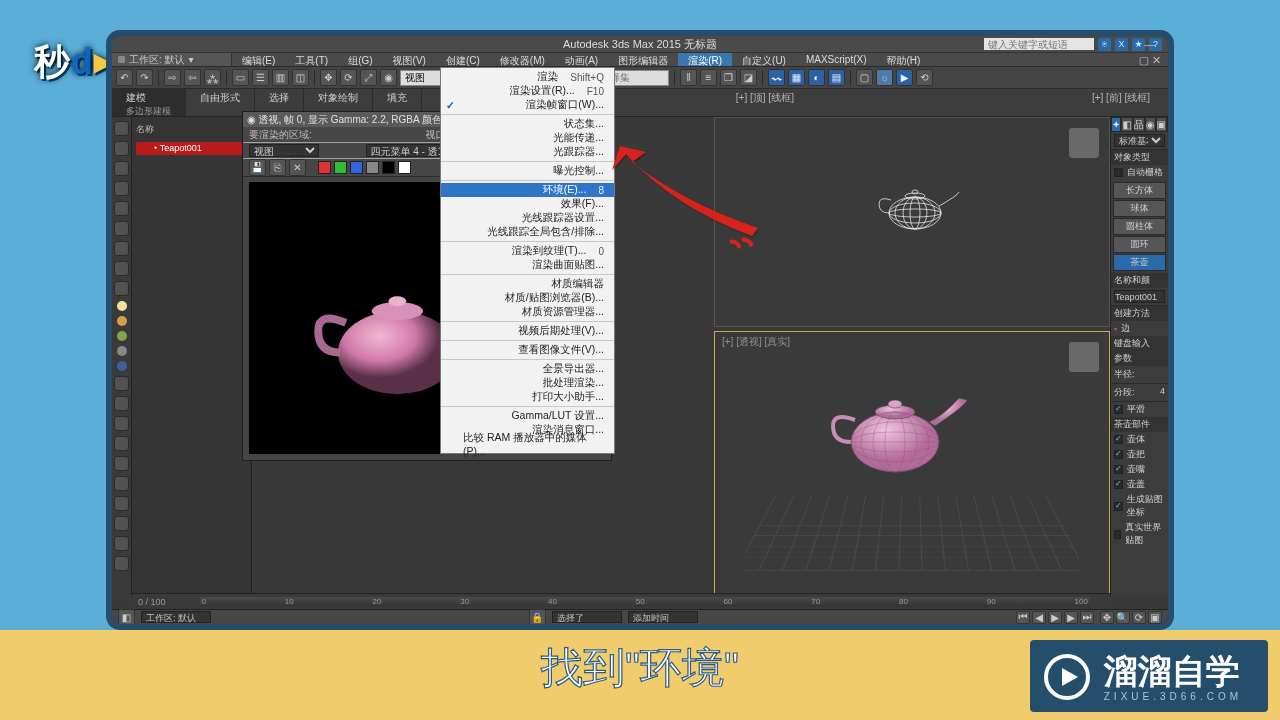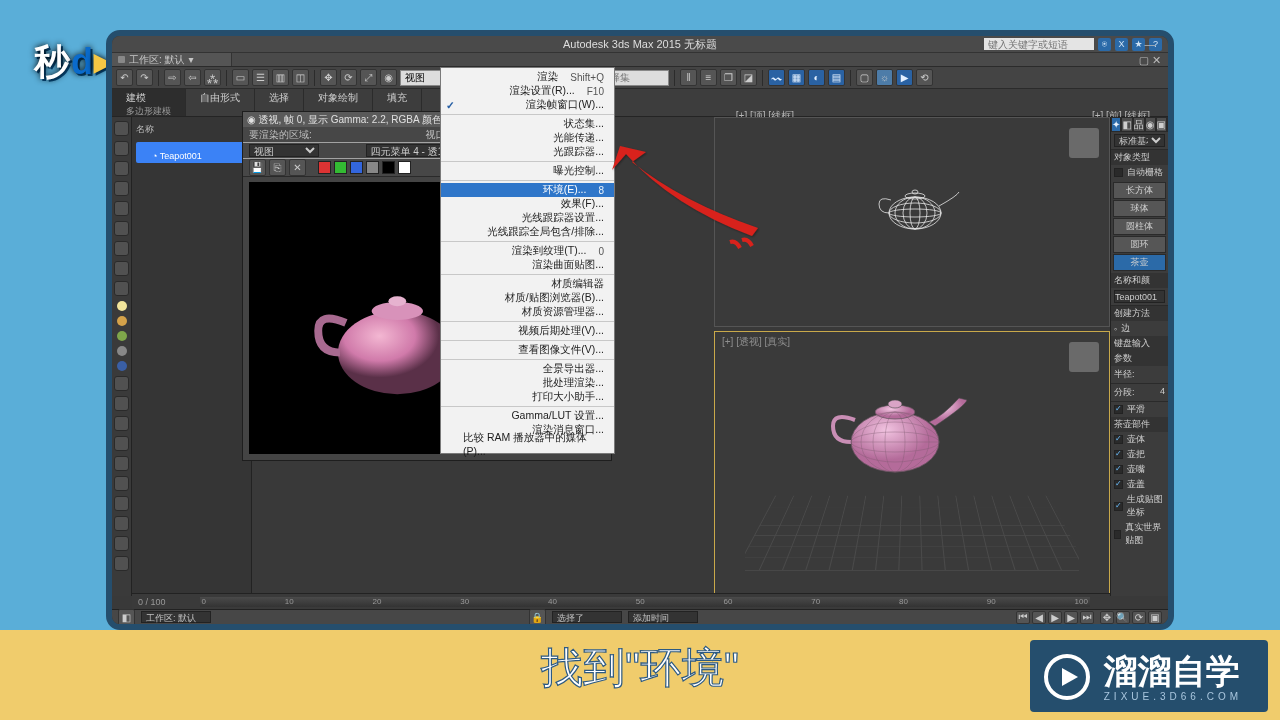--- a/index.html
+++ b/index.html
@@ -131,6 +131,20 @@
 
     <div class="menubar">
       <div class="wks"><span class="g"></span><span>工作区: 默认</span> ▾</div>
+      <div id="menus" style="display: flex;">
+          <span class="m">编辑(E)</span>
+          <span class="m">工具(T)</span>
+          <span class="m">组(G)</span>
+          <span class="m">视图(V)</span>
+          <span class="m">创建(C)</span>
+          <span class="m">修改器(M)</span>
+          <span class="m">动画(A)</span>
+          <span class="m">图形编辑器</span>
+          <span class="m open">渲染(R)</span>
+          <span class="m">自定义(U)</span>
+          <span class="m">MAXScript(X)</span>
+          <span class="m">帮助(H)</span>
+        </div>
     </div>
 
     <div class="toolbar">

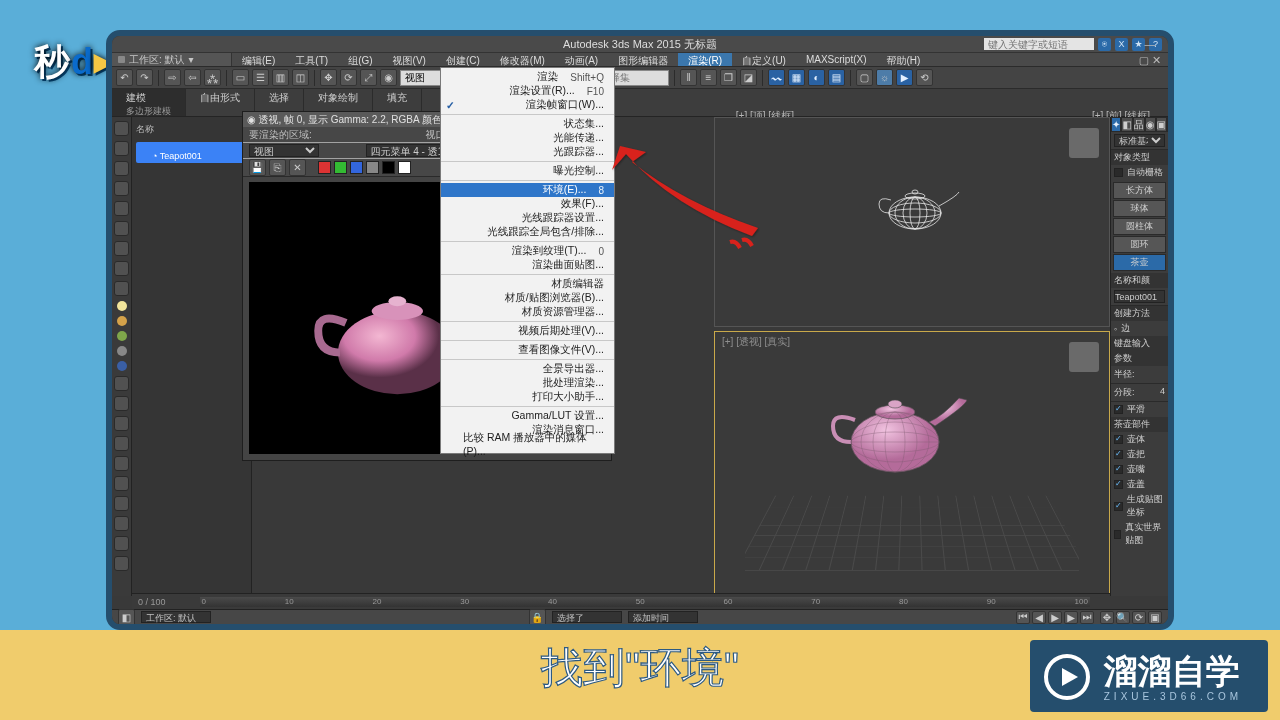--- a/index.html
+++ b/index.html
@@ -37,7 +37,7 @@
   .rtab { padding:2px 14px; font-size:10px; color:#cfcfcf; border-right:1px solid #2b2b2b;}
   .rtab.first{ background:#2d2d2d;}
   .rbody{ flex:1; display:flex; align-items:flex-start; gap:18px; padding:2px 18px; font-size:10px; color:#b7b7b7;}
-  .rbody .grp{ display:flex; flex-direction:column; gap:1px;margin-top:18px;}
+  .rbody .grp{ display:flex; flex-direction:column; gap:1px;}
 
   .content { position:absolute; left:0; top:81px; right:0; bottom:28px; display:flex; }
   .ltool { width:20px; background:#3a3a3a; border-right:1px solid #222; display:flex; flex-direction:column; align-items:center; padding-top:4px; gap:5px;}

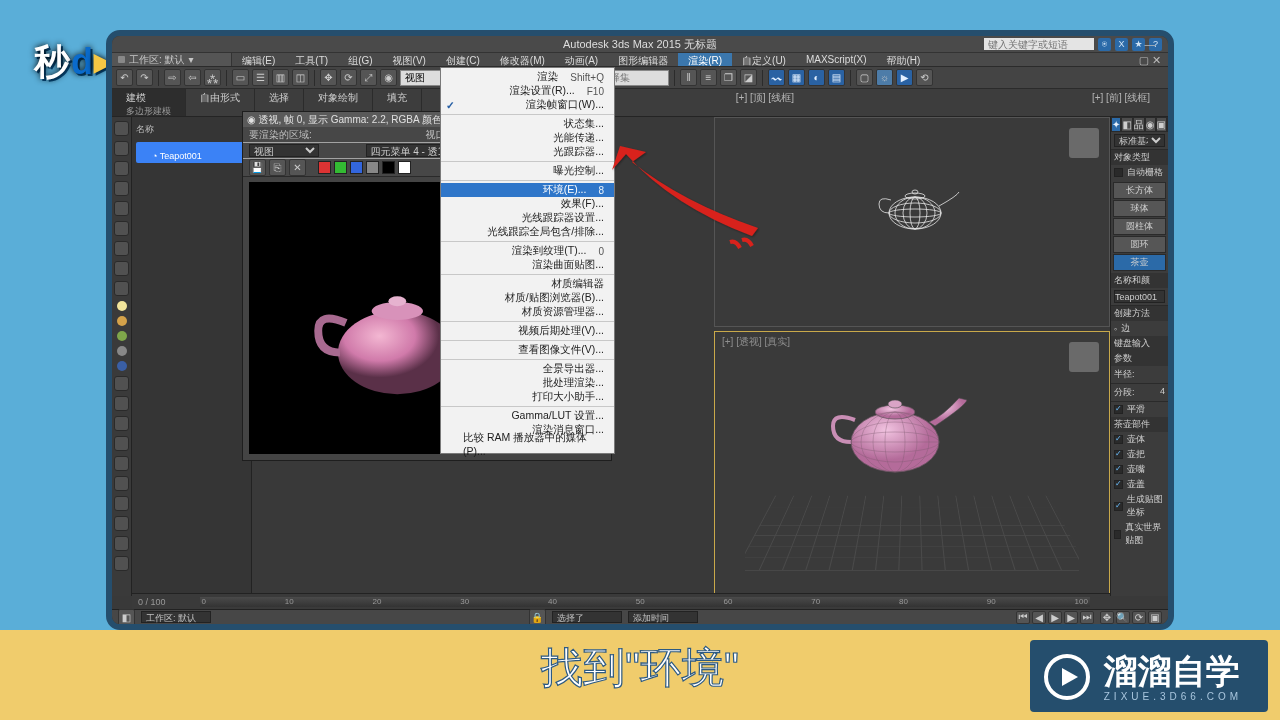--- a/index.html
+++ b/index.html
@@ -302,7 +302,7 @@
 
         <div style="position:absolute;left:0;top:0;width:120px;height:100%;background:#353535;border-right:1px solid #222;font-size:9px">
           <div style="padding:6px 4px;color:#bbb">名称</div>
-          <div style="padding:9px 4px 2px 16px;background:#3b82f6;color:#fff;border-radius:2px;margin:0 4px">◔ <span>Teapot001</span></div>
+          <div style="padding:1px 4px 2px 16px;background:#b91c1c;color:#fff;border-radius:2px;margin:0 4px">◔ <span>Teapot001</span></div>
         </div>
       </div>
 

